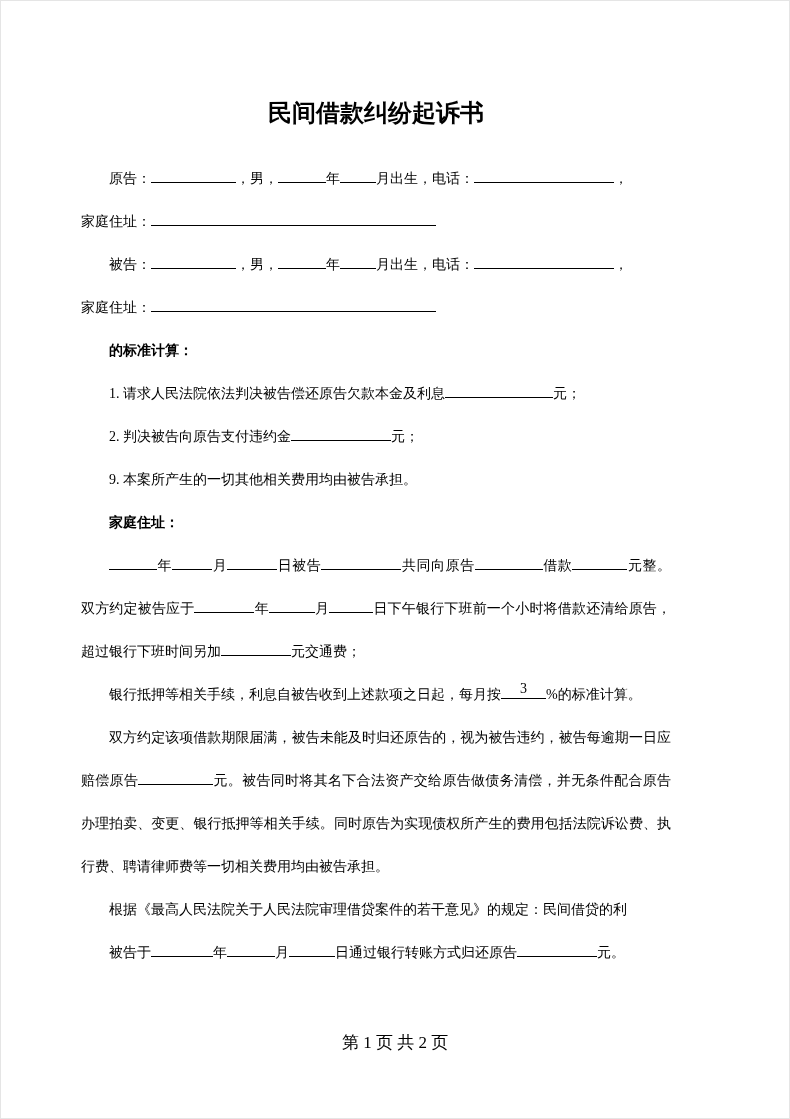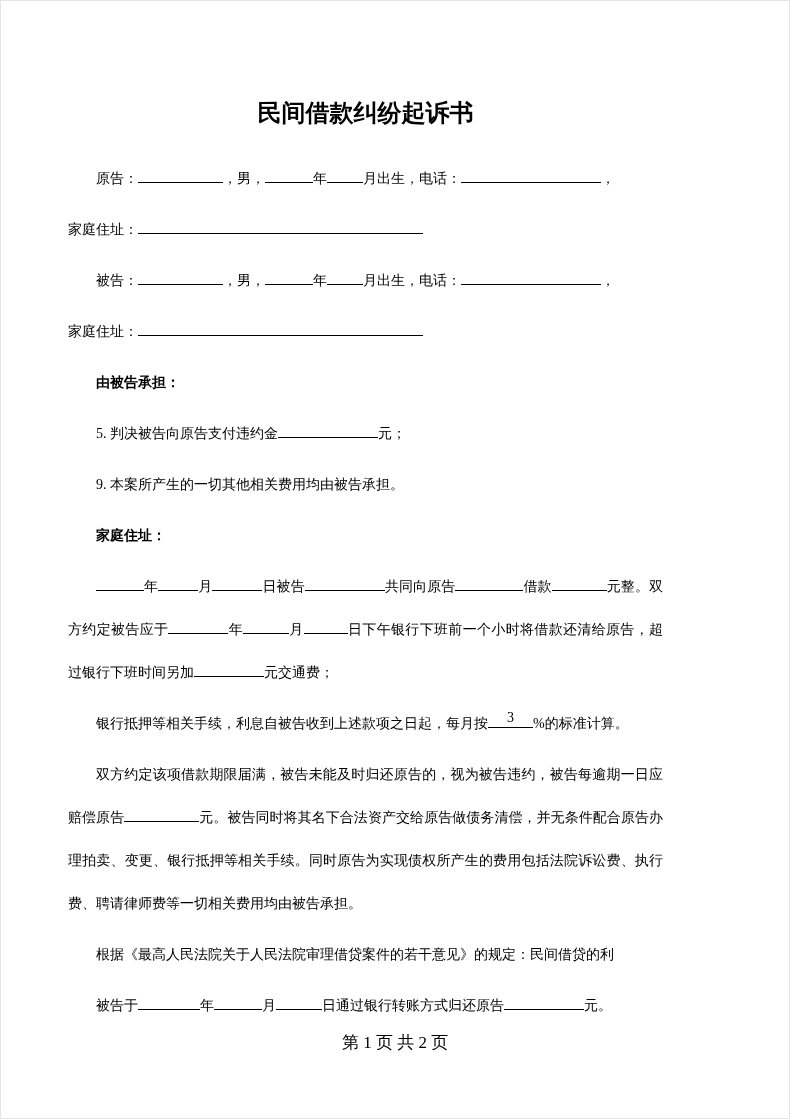--- a/index.html
+++ b/index.html
@@ -19,7 +19,7 @@
     color: #000000;
   }
   .content {
-    padding: 96px 118px 0 59px;
+    padding: 96px 118px 0 80px;
   }
   .title {
     font-size: 24px;

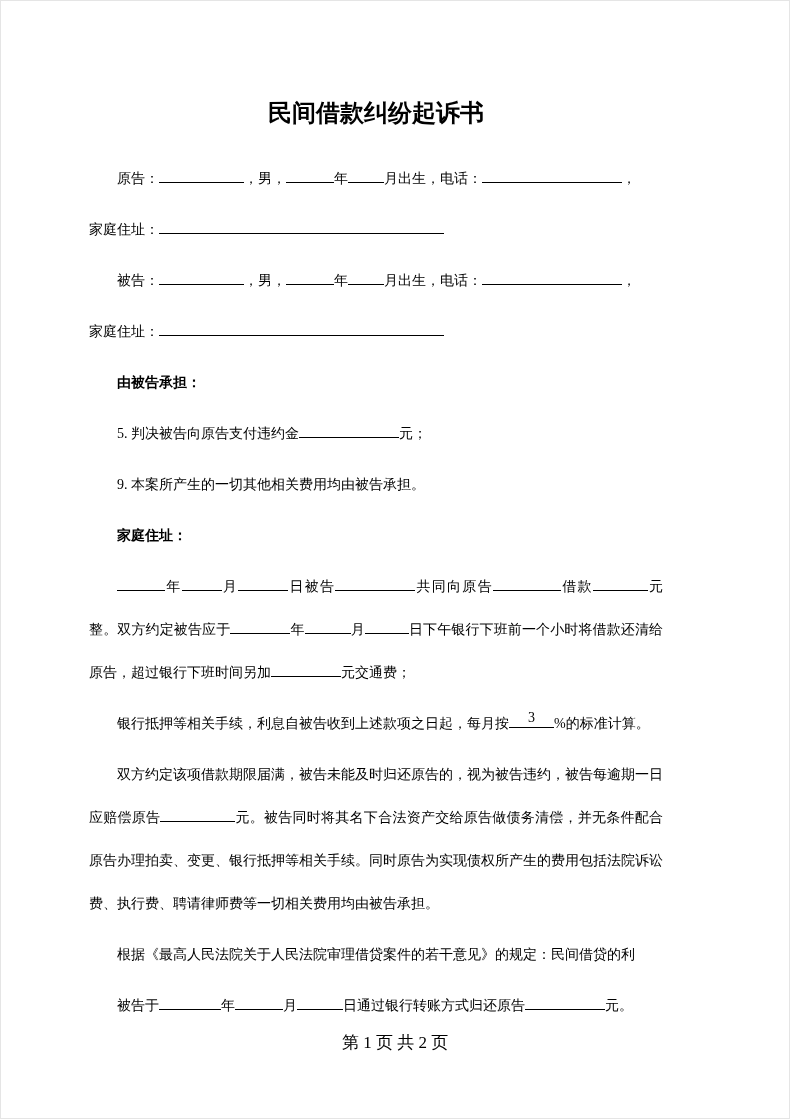--- a/index.html
+++ b/index.html
@@ -30,7 +30,7 @@
   p.para {
     font-size: 14px;
     line-height: 43px;
-    margin: 8px;
+    margin: 0;
     text-align: justify;
   }
   p.para.indent {

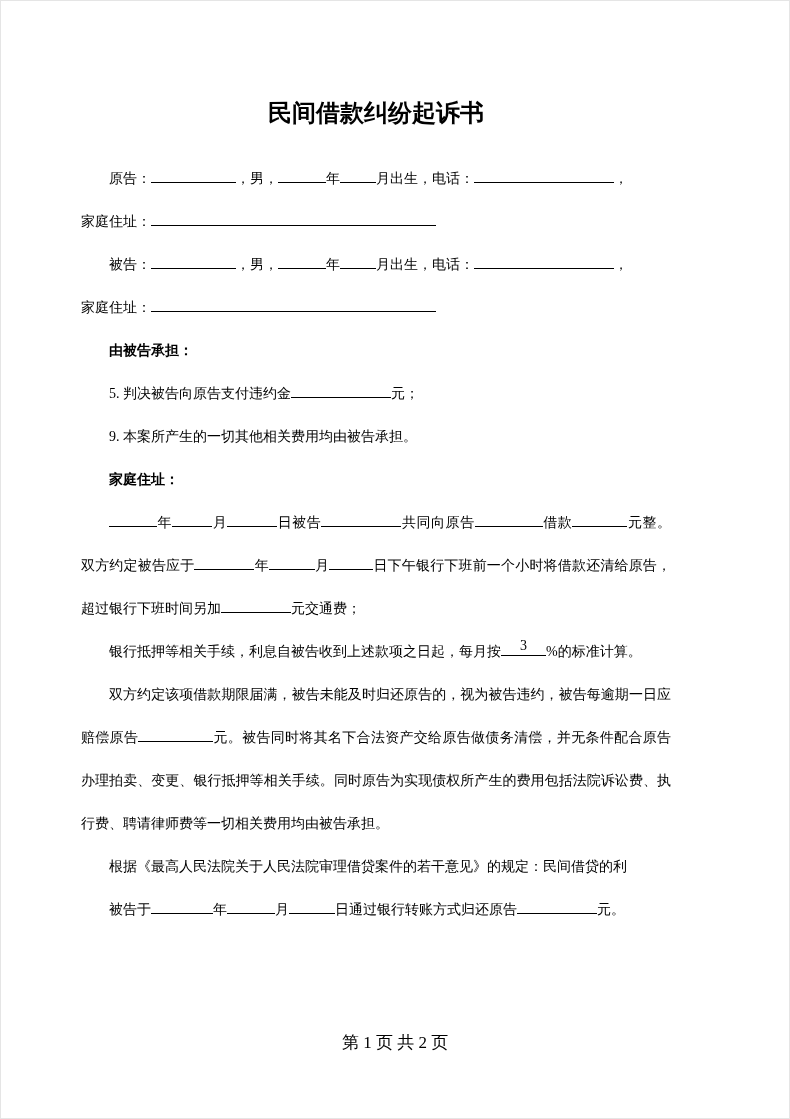--- a/index.html
+++ b/index.html
@@ -71,7 +71,7 @@
         <p class="para"><span>家庭住址：</span><span class="blank" style="width: 285px;">&nbsp;</span></p>
         <p class="para indent"><span>被告：</span><span class="blank" style="width: 85px;">&nbsp;</span><span>，男，</span><span class="blank" style="width: 48px;">&nbsp;</span><span>年</span><span class="blank" style="width: 36px;">&nbsp;</span><span>月出生，电话：</span><span class="blank" style="width: 140px;">&nbsp;</span><span>，</span></p>
         <p class="para"><span>家庭住址：</span><span class="blank" style="width: 285px;">&nbsp;</span></p>
-        <p class="para indent bold"><span>由被告承担：</span></p>
+        <p class="para indent bold"><span>的标准计算：</span></p>
         <p class="para indent"><span>5. 判决被告向原告支付违约金</span><span class="blank" style="width: 100px;">&nbsp;</span><span>元；</span></p>
         <p class="para indent"><span>9. 本案所产生的一切其他相关费用均由被告承担。</span></p>
         <p class="para indent bold"><span>家庭住址：</span></p>

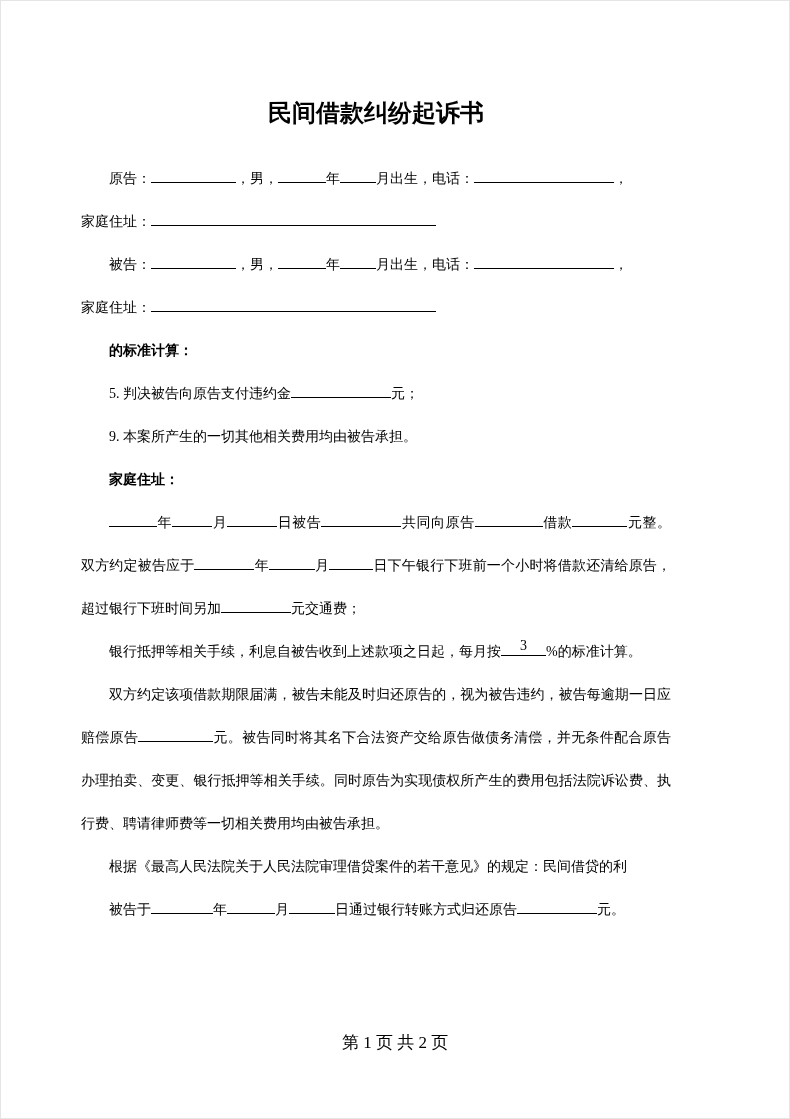--- a/index.html
+++ b/index.html
@@ -72,6 +72,7 @@
         <p class="para indent"><span>被告：</span><span class="blank" style="width: 85px;">&nbsp;</span><span>，男，</span><span class="blank" style="width: 48px;">&nbsp;</span><span>年</span><span class="blank" style="width: 36px;">&nbsp;</span><span>月出生，电话：</span><span class="blank" style="width: 140px;">&nbsp;</span><span>，</span></p>
         <p class="para"><span>家庭住址：</span><span class="blank" style="width: 285px;">&nbsp;</span></p>
         <p class="para indent bold"><span>的标准计算：</span></p>
+        <p class="para indent"><span>1. 请求人民法院依法判决被告偿还原告欠款本金及利息</span><span class="blank" style="width: 108px;">&nbsp;</span><span>元；</span></p>
         <p class="para indent"><span>5. 判决被告向原告支付违约金</span><span class="blank" style="width: 100px;">&nbsp;</span><span>元；</span></p>
         <p class="para indent"><span>9. 本案所产生的一切其他相关费用均由被告承担。</span></p>
         <p class="para indent bold"><span>家庭住址：</span></p>

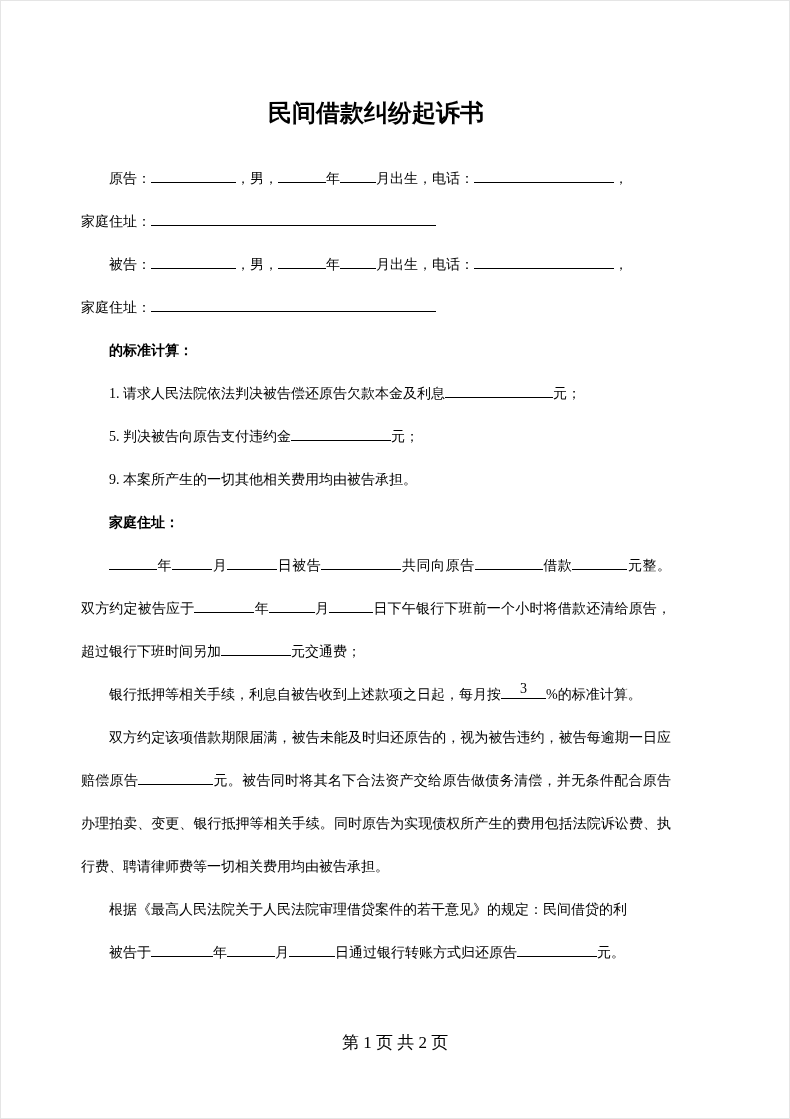--- a/index.html
+++ b/index.html
@@ -73,7 +73,7 @@
         <p class="para"><span>家庭住址：</span><span class="blank" style="width: 285px;">&nbsp;</span></p>
         <p class="para indent bold"><span>的标准计算：</span></p>
         <p class="para indent"><span>1. 请求人民法院依法判决被告偿还原告欠款本金及利息</span><span class="blank" style="width: 108px;">&nbsp;</span><span>元；</span></p>
-        <p class="para indent"><span>5. 判决被告向原告支付违约金</span><span class="blank" style="width: 100px;">&nbsp;</span><span>元；</span></p>
+        <p class="para indent"><span>2. 判决被告向原告支付违约金</span><span class="blank" style="width: 100px;">&nbsp;</span><span>元；</span></p>
         <p class="para indent"><span>9. 本案所产生的一切其他相关费用均由被告承担。</span></p>
         <p class="para indent bold"><span>家庭住址：</span></p>
         <p class="para indent"><span class="blank" style="width: 48px;">&nbsp;</span><span>年</span><span class="blank" style="width: 40px;">&nbsp;</span><span>月</span><span class="blank" style="width: 50px;">&nbsp;</span><span>日被告</span><span class="blank" style="width: 80px;">&nbsp;</span><span>共同向原告</span><span class="blank" style="width: 68px;">&nbsp;</span><span>借款</span><span class="blank" style="width: 55px;">&nbsp;</span><span>元整。双方约定被告应于</span><span class="blank" style="width: 60px;">&nbsp;</span><span>年</span><span class="blank" style="width: 46px;">&nbsp;</span><span>月</span><span class="blank" style="width: 44px;">&nbsp;</span><span>日下午银行下班前一个小时将借款还清给原告，超过银行下班时间另加</span><span class="blank" style="width: 70px;">&nbsp;</span><span>元交通费；</span></p>

